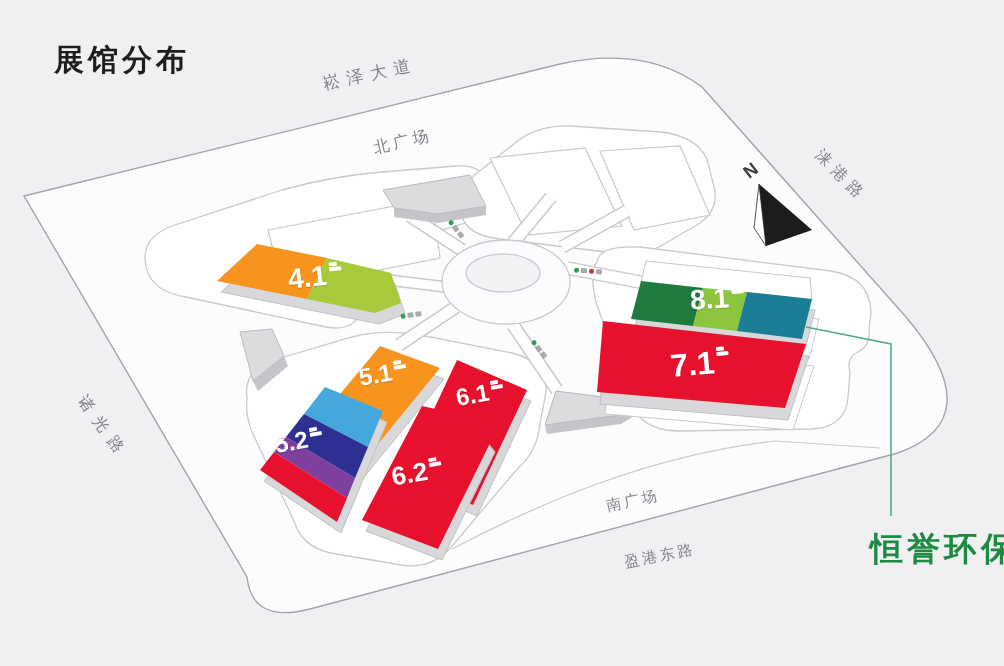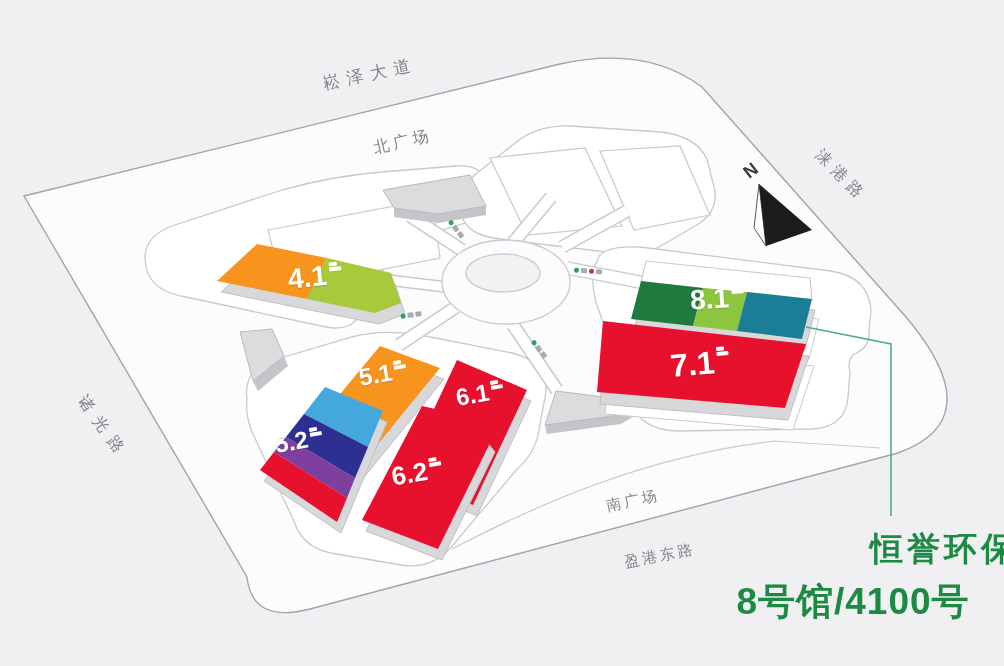--- a/index.html
+++ b/index.html
@@ -117,6 +117,7 @@
   <polygon points="759,184 812,230 766,246" fill="#1c1c1f"></polygon>
 </svg>
 
+<div class="title">展馆分布</div>
 
 <div class="lbl" style="left:370px;top:74px;--r:-12deg;font-size:17px;letter-spacing:7px;">崧泽大道</div>
 <div class="lbl" style="left:403px;top:142px;--r:-13deg;font-size:16px;letter-spacing:4px;">北广场</div>

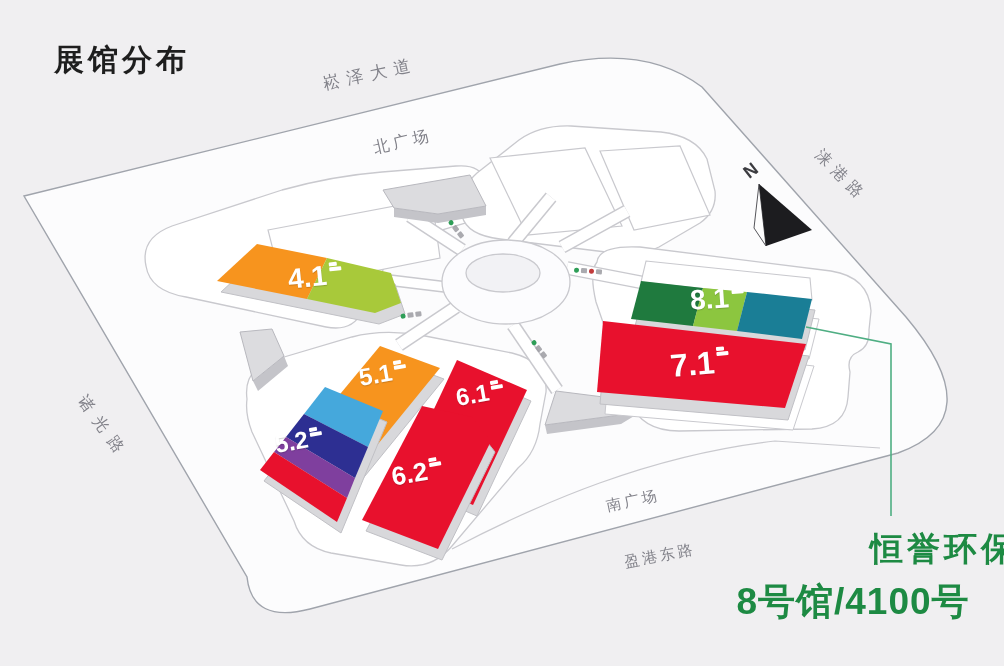--- a/index.html
+++ b/index.html
@@ -201,7 +201,6 @@
 </div>
 
 <div class="anno anno1" style="left: 896px; top: 549px; color: rgb(29, 138, 67); margin-left: 48px;">恒誉环保</div>
-<div class="anno anno2" style="left: 853px; top: 602px; color: rgb(29, 138, 67);">8号馆/4100号</div>
 
 </div>
 

